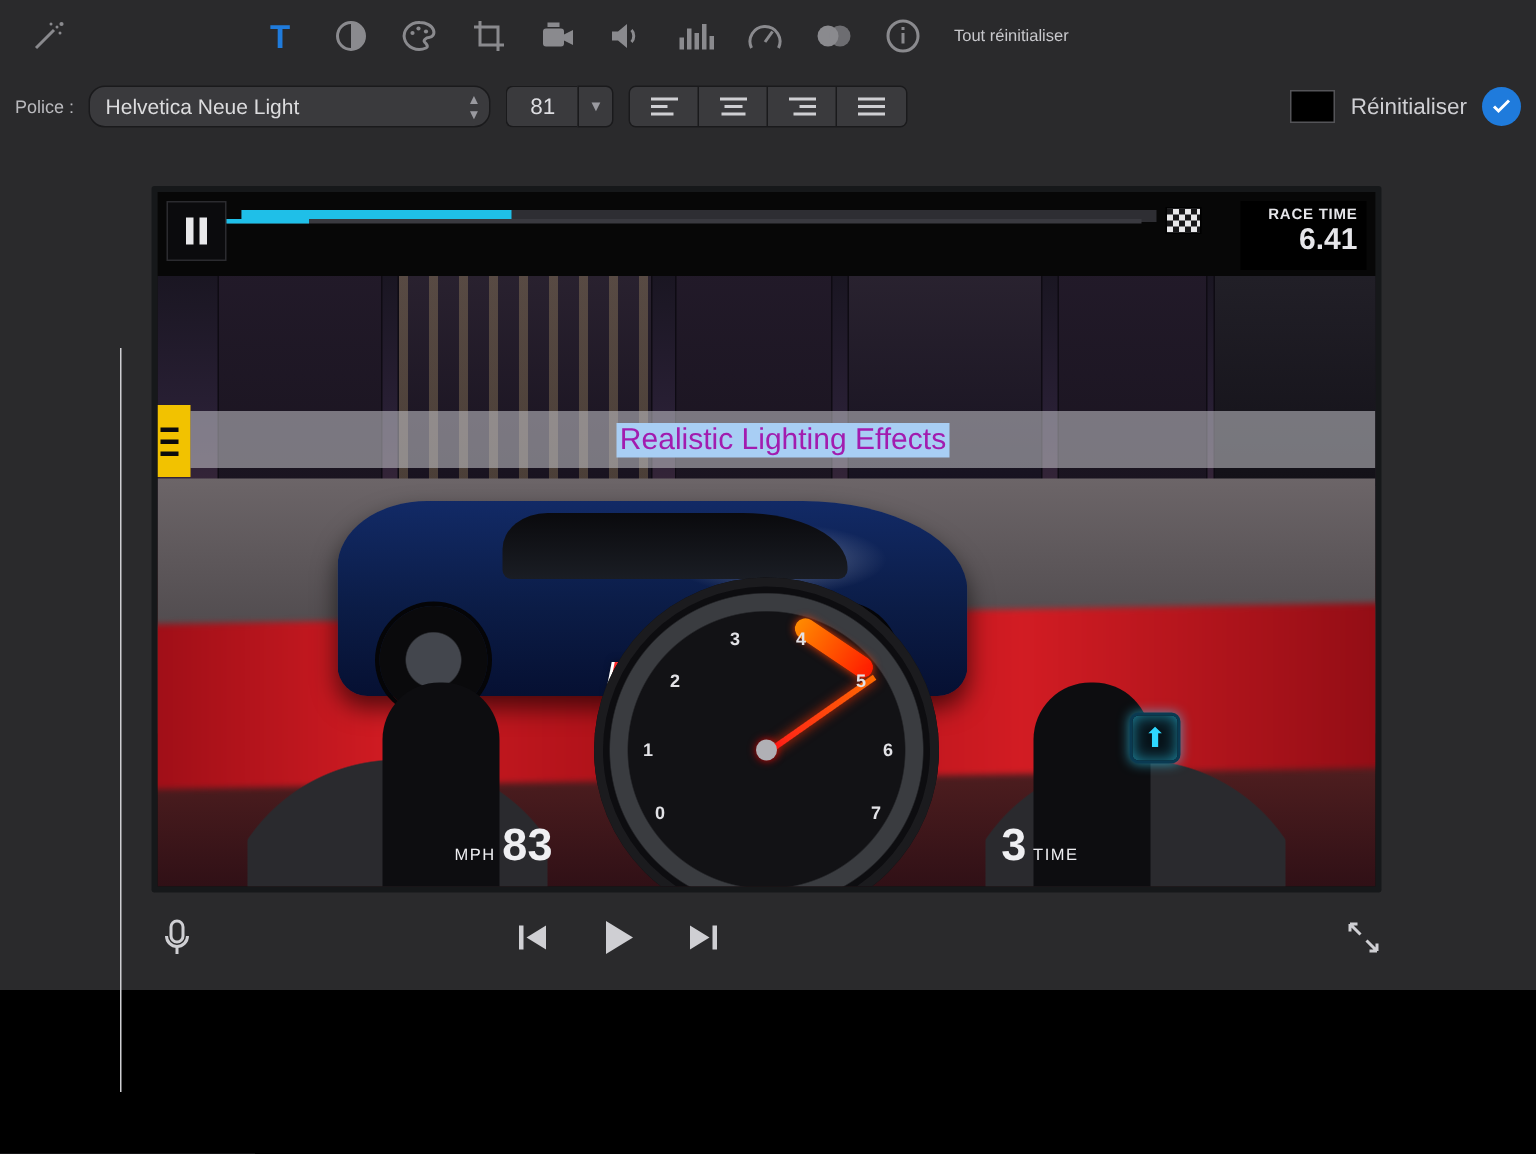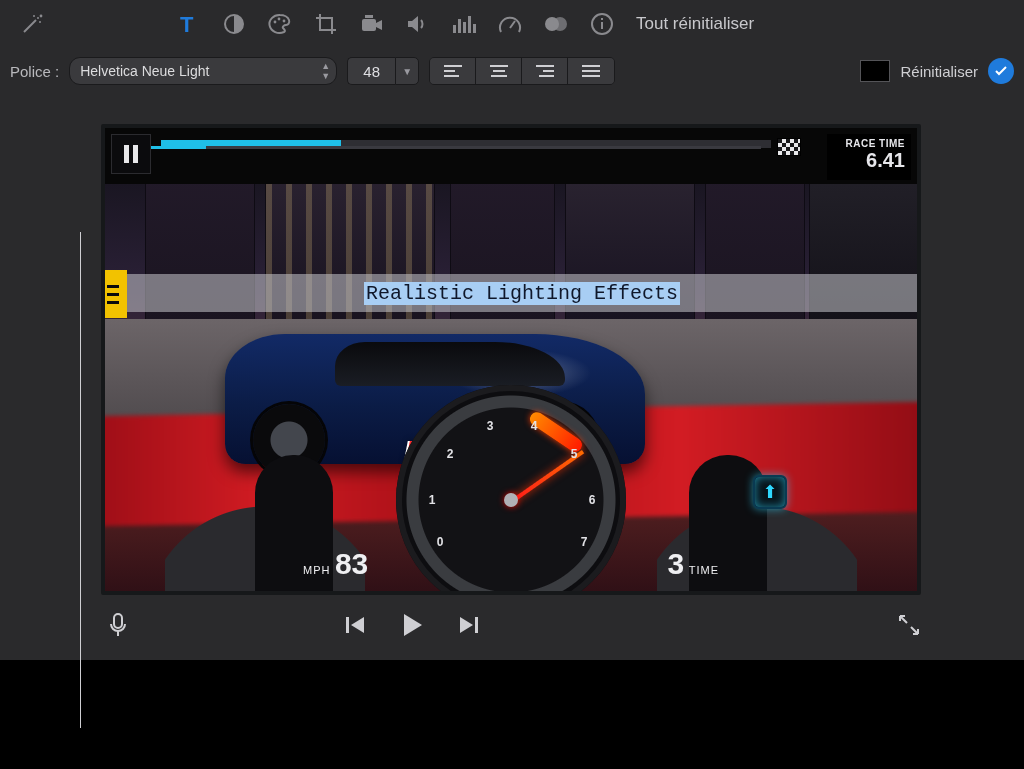--- a/index.html
+++ b/index.html
@@ -36,7 +36,7 @@
   .tool-icon.active { color: #1f7bdc; }
   .reset-all {
     color: #c8c8cc;
-    font-size: 17px;
+    font-size: 11px;
     margin-left: 8px;
     margin-right: 4px;
   }

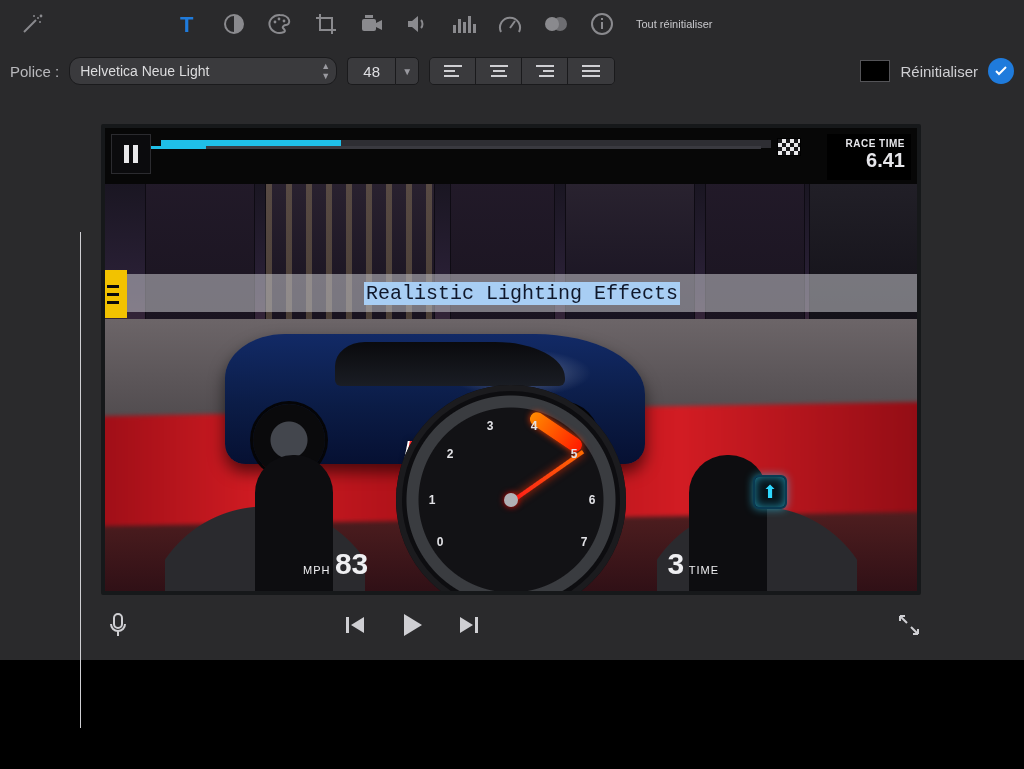--- a/index.html
+++ b/index.html
@@ -51,7 +51,7 @@
   }
   .font-label {
     color: #b9b9bd;
-    font-size: 15px;
+    font-size: 12px;
   }
   .font-select {
     background: #3a3a3d;

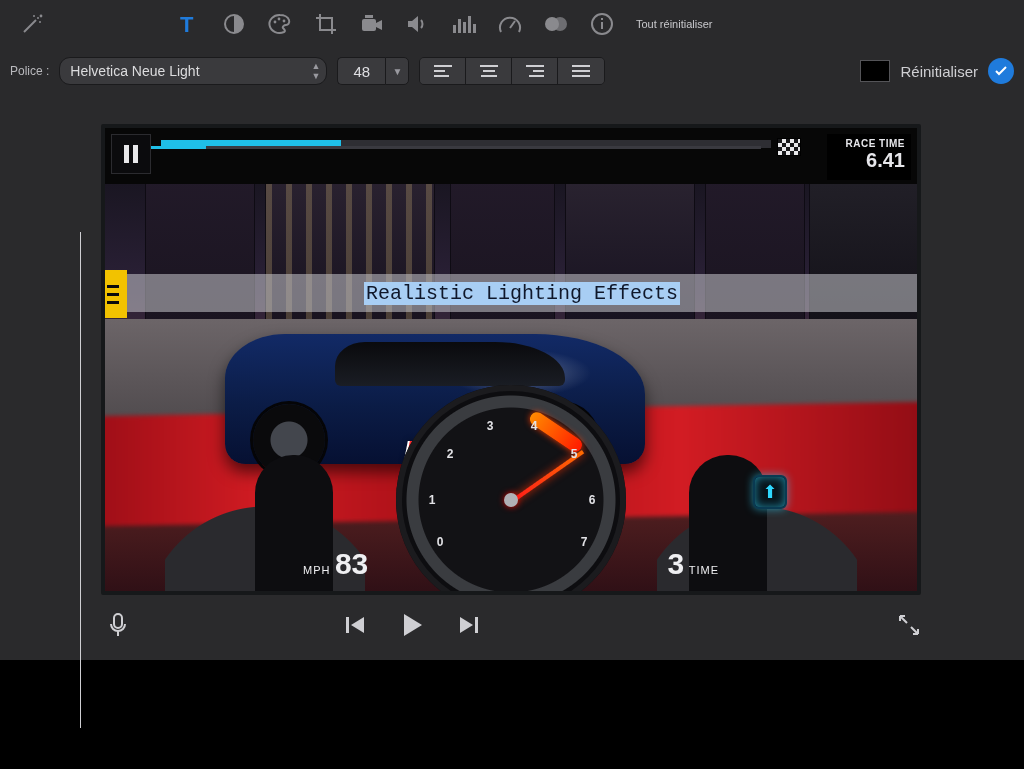--- a/index.html
+++ b/index.html
@@ -449,7 +449,7 @@
     </div>
 
     <div class="size-group">
-      <div class="size-field">48</div>
+      <div class="size-field">81</div>
       <div class="size-drop">▼</div>
     </div>
 

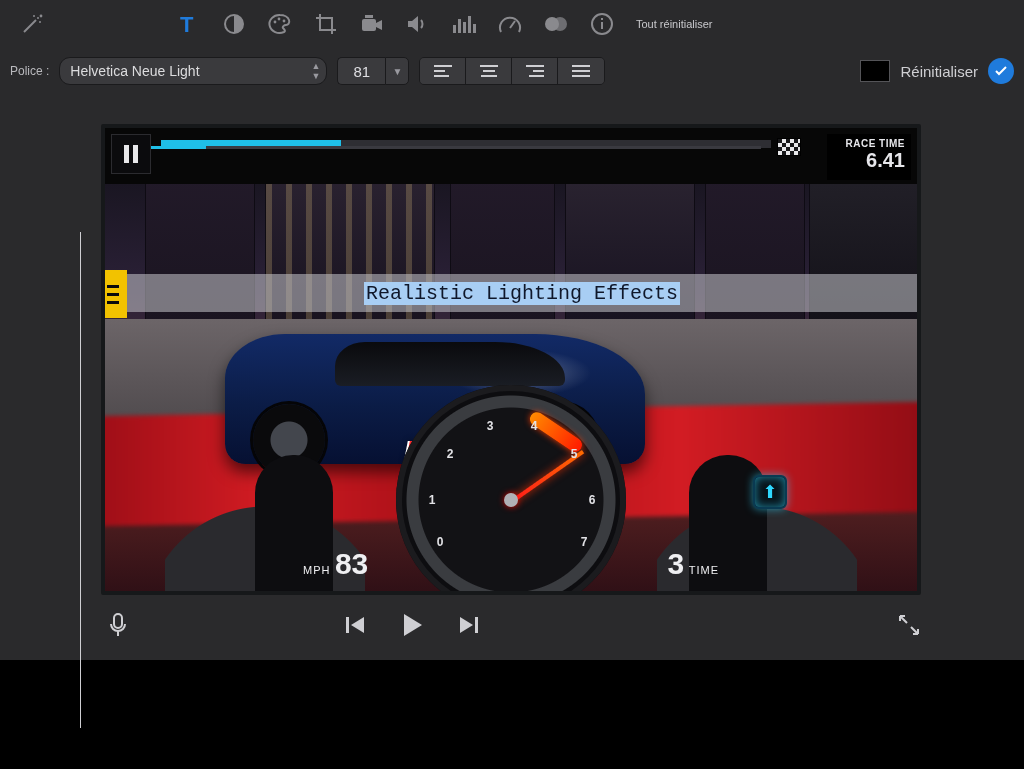--- a/index.html
+++ b/index.html
@@ -227,10 +227,9 @@
   }
   .title-text{
     font-size:20px;
-    color:#0f172a;
+    color:#a21caf;
     background:#a8cef4;
     padding:0 2px;
-    font-family:Liberation Mono, monospace;
   }
 
   .car{

